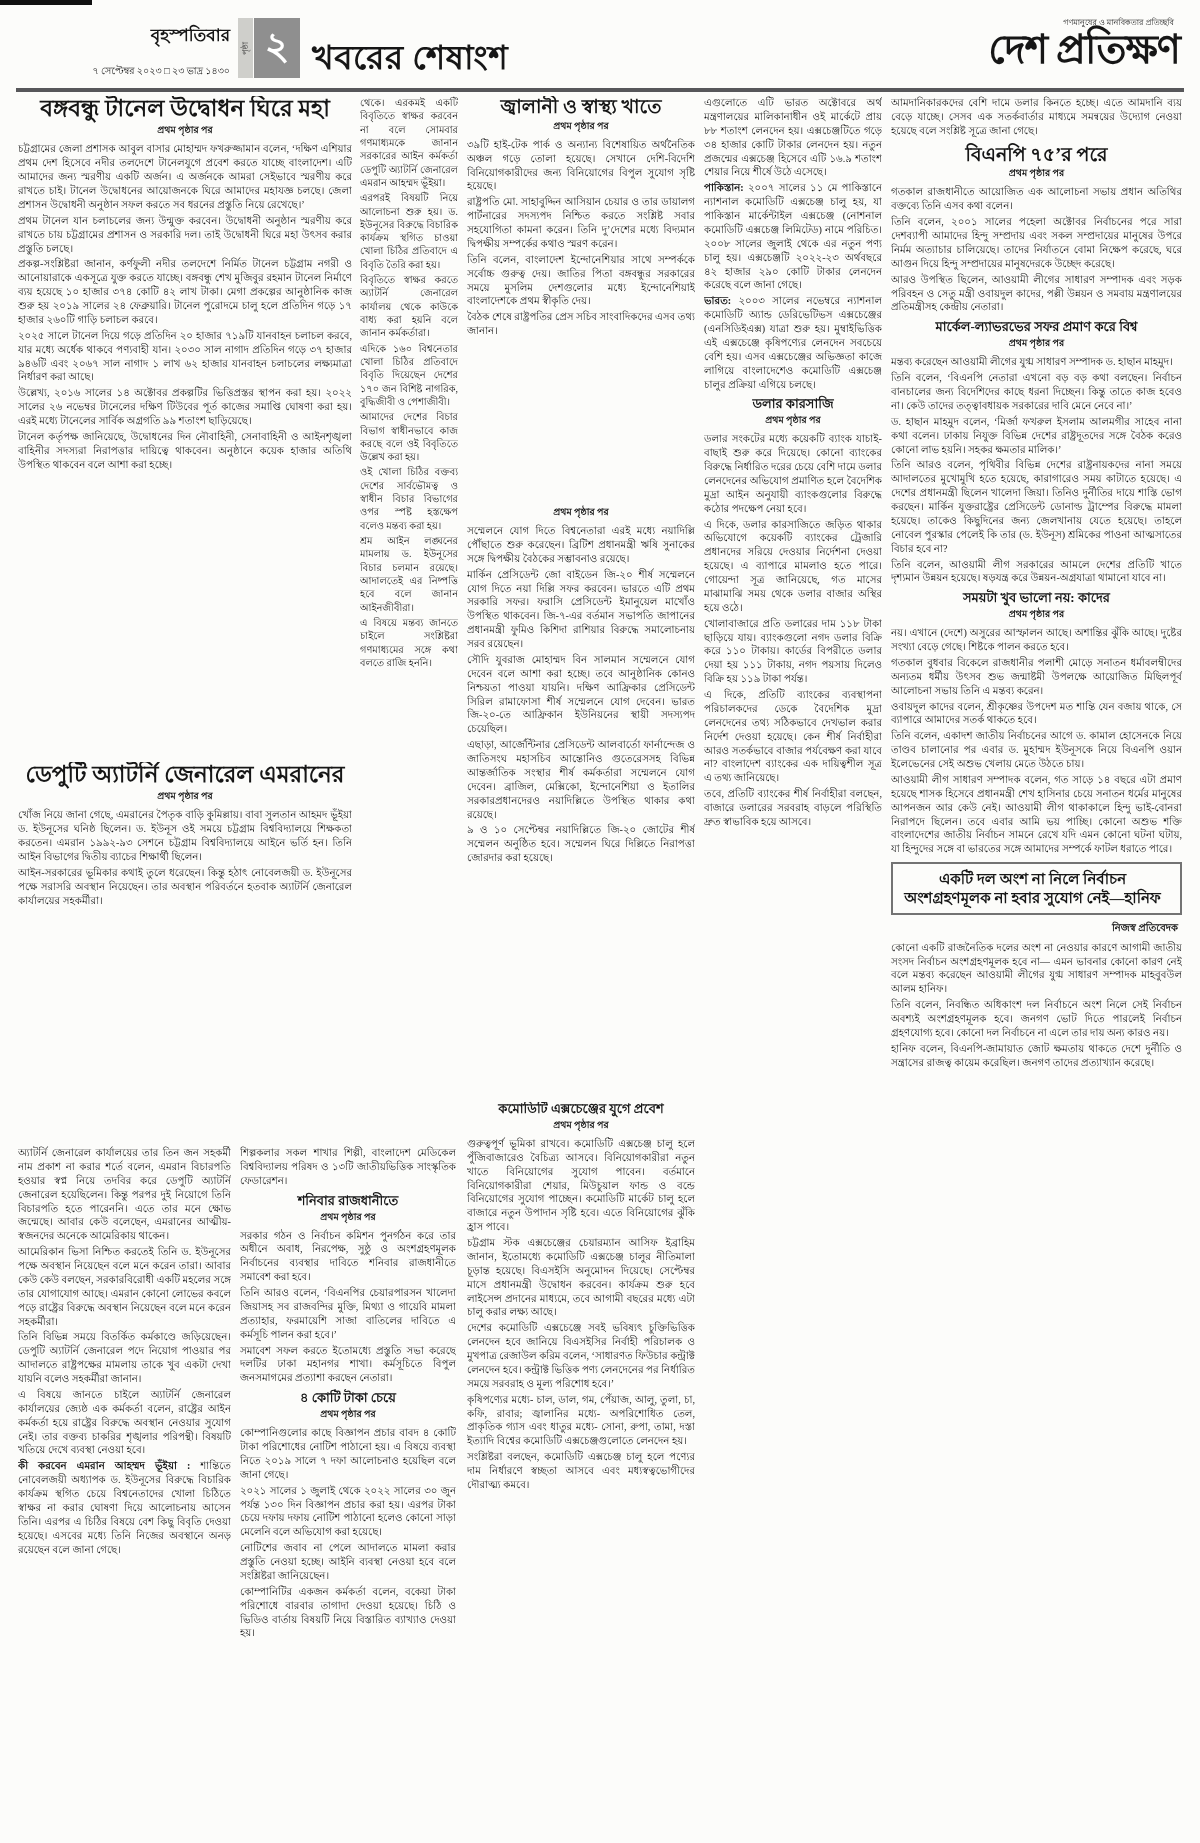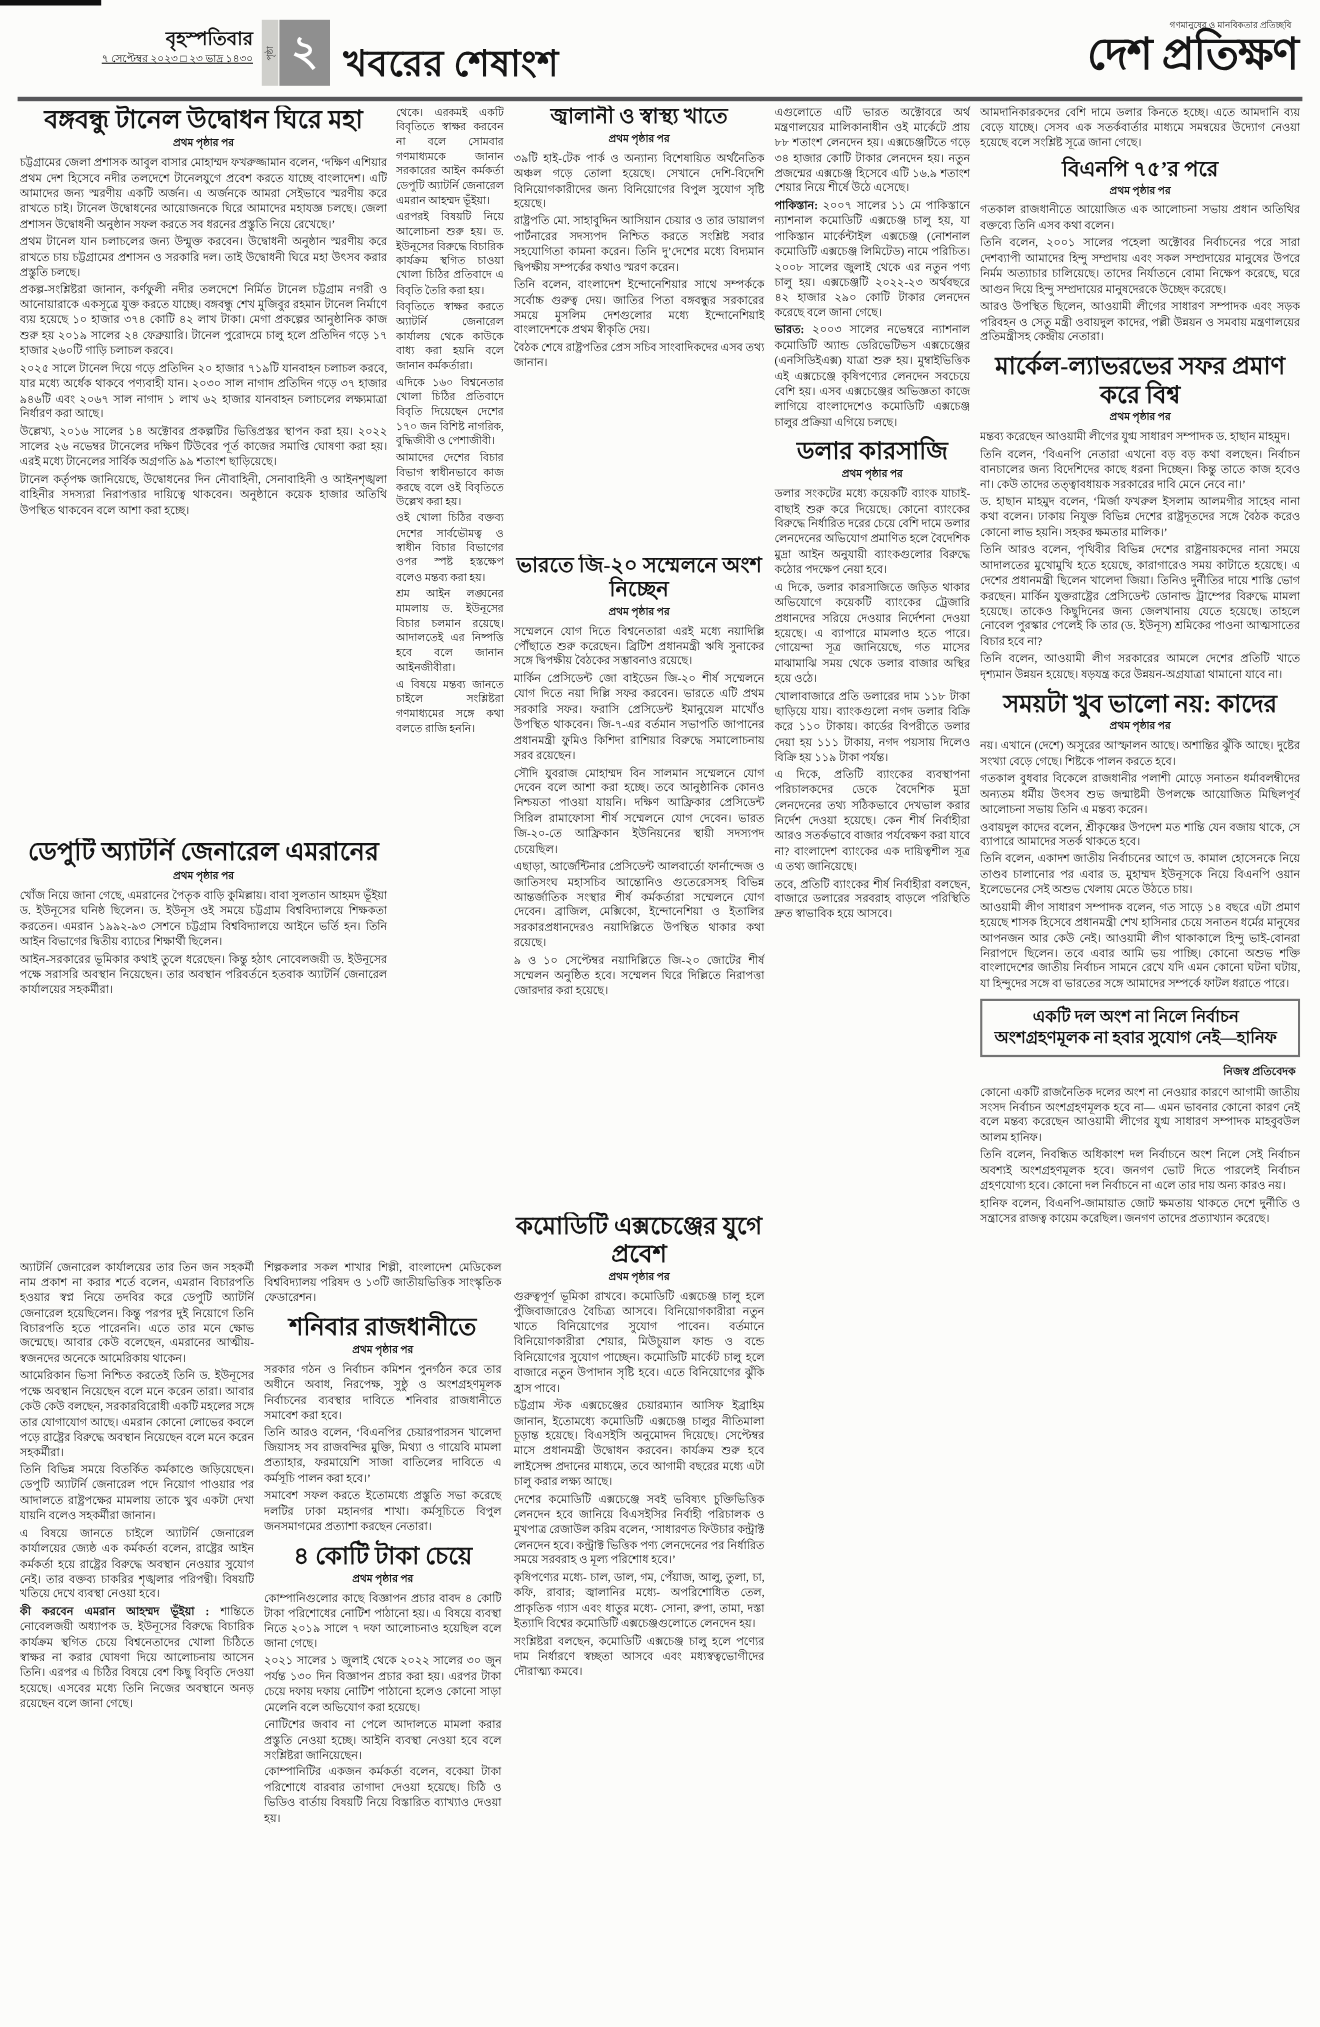--- a/index.html
+++ b/index.html
@@ -9,7 +9,7 @@
   .corner-mark{position:absolute;left:0;top:0;width:92px;height:5px;background:#111;}
   .dateblock{position:absolute;left:30px;top:26px;width:200px;text-align:right;line-height:1.15;}
   .weekday{font-size:17px;font-weight:bold;}
-  .dateline{font-size:9.5px;margin-top:3px;text-decoration:underline;}
+  .dateline{font-size:9.5px;margin-top:20px;}
   .pagelabel{position:absolute;left:238px;top:18px;width:15px;height:60px;background:#cfcfcb;
              display:flex;align-items:center;justify-content:center;}
   .pagelabel span{writing-mode:vertical-rl;transform:rotate(180deg);font-size:8px;color:#333;}

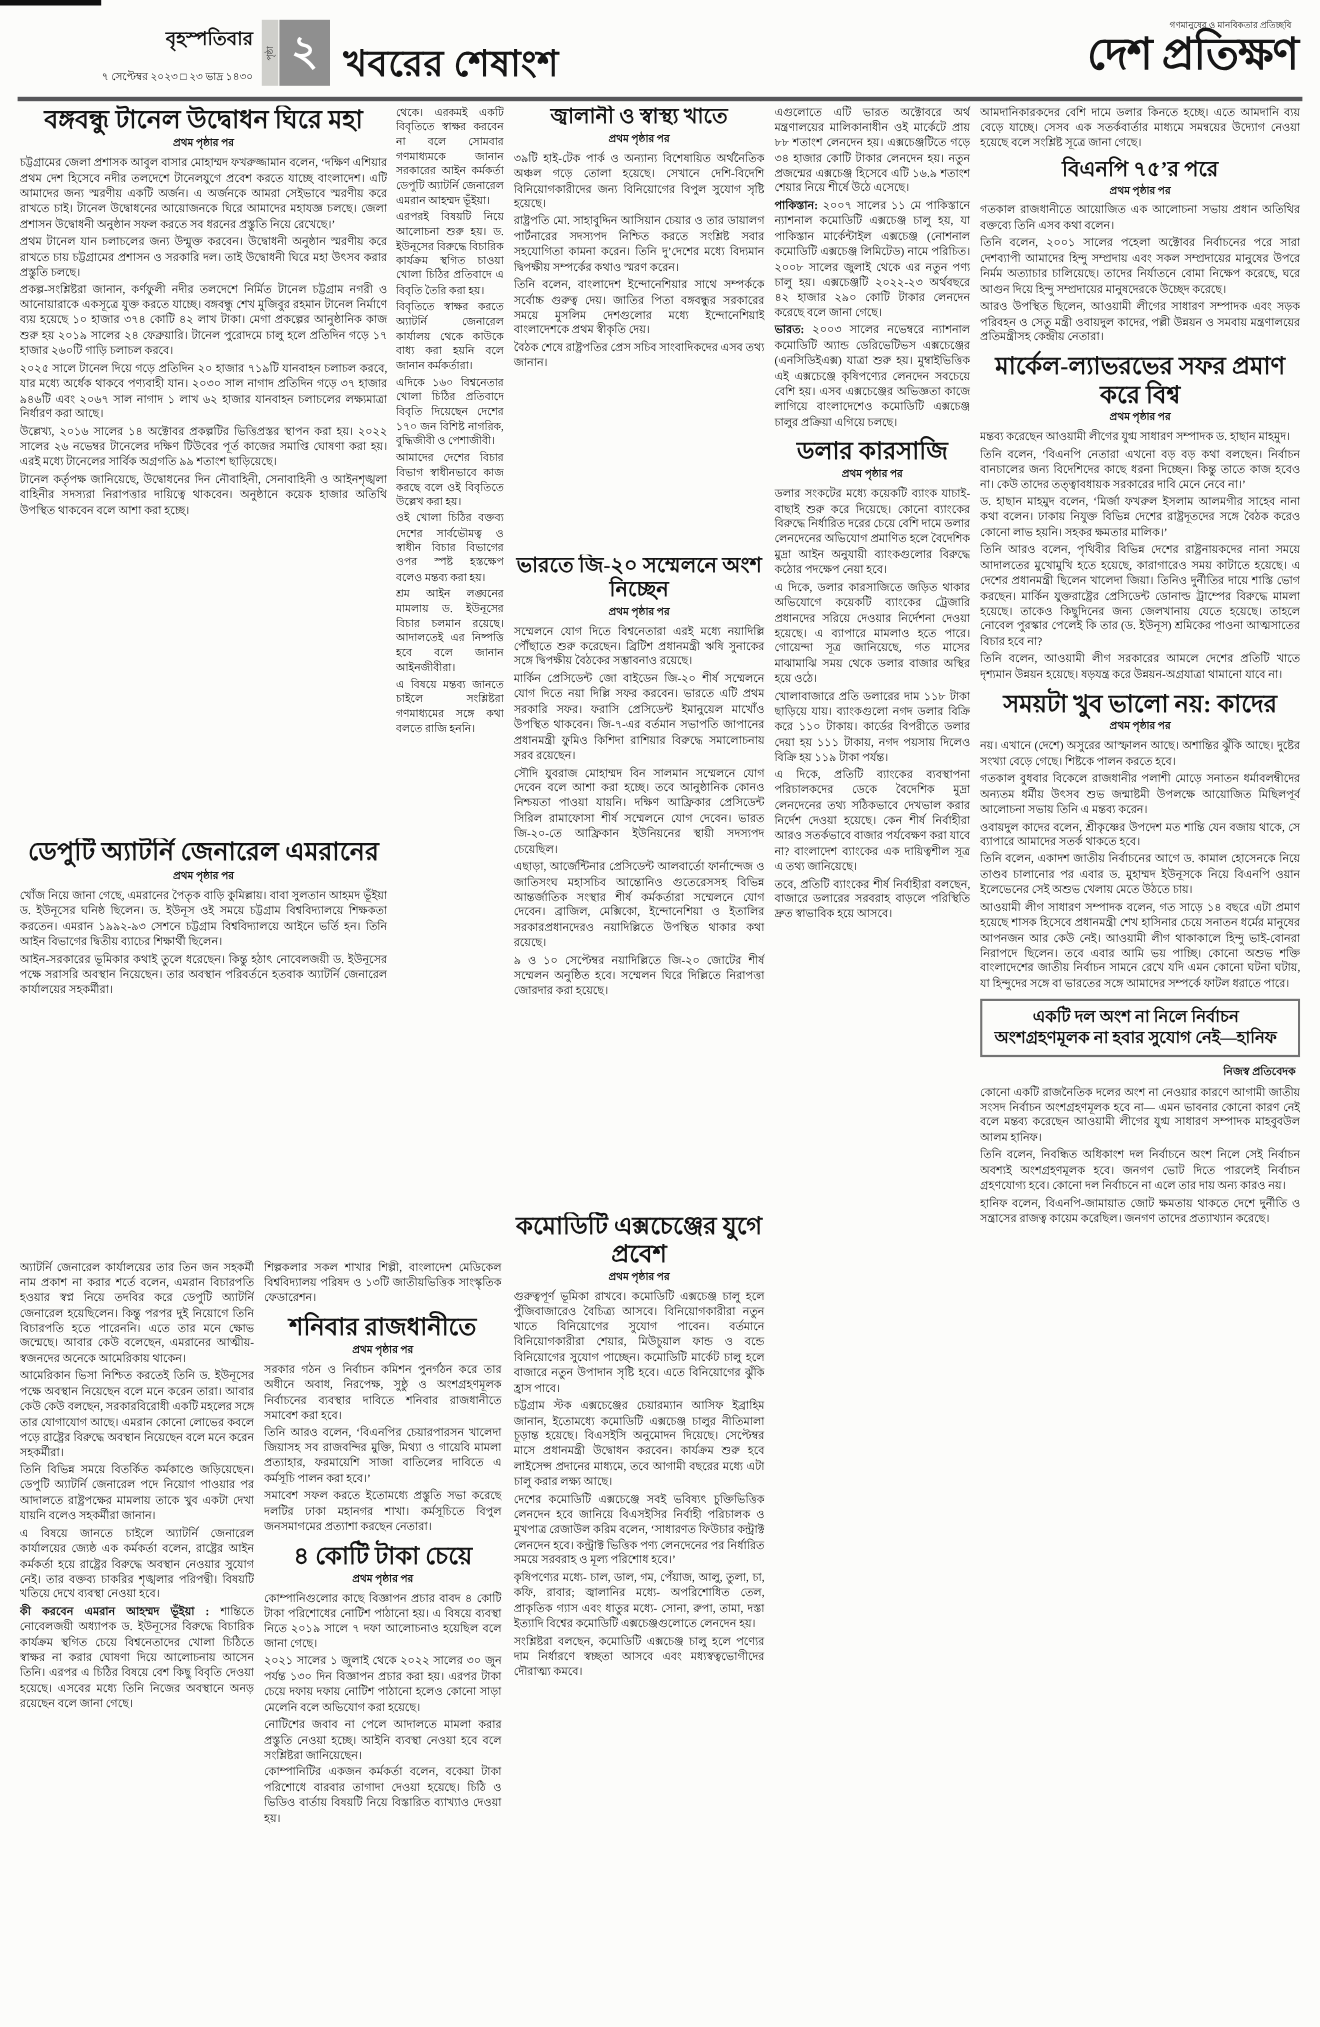--- a/index.html
+++ b/index.html
@@ -25,7 +25,7 @@
   .art h2{margin:0 0 1px 0;text-align:center;font-weight:bold;line-height:1.15;}
   .h-xl{font-size:23px;}
   .h-lg{font-size:19px;}
-  .h-md{font-size:22px;}
+  .h-md{font-size:13px;}
   .kicker{text-align:center;font-size:9.5px;font-weight:bold;margin:1px 0 4px 0;}
   .body p{margin:0 0 2px 0;font-size:10.2px;line-height:1.36;text-align:justify;}
   .thin .body p{font-size:9.8px;}

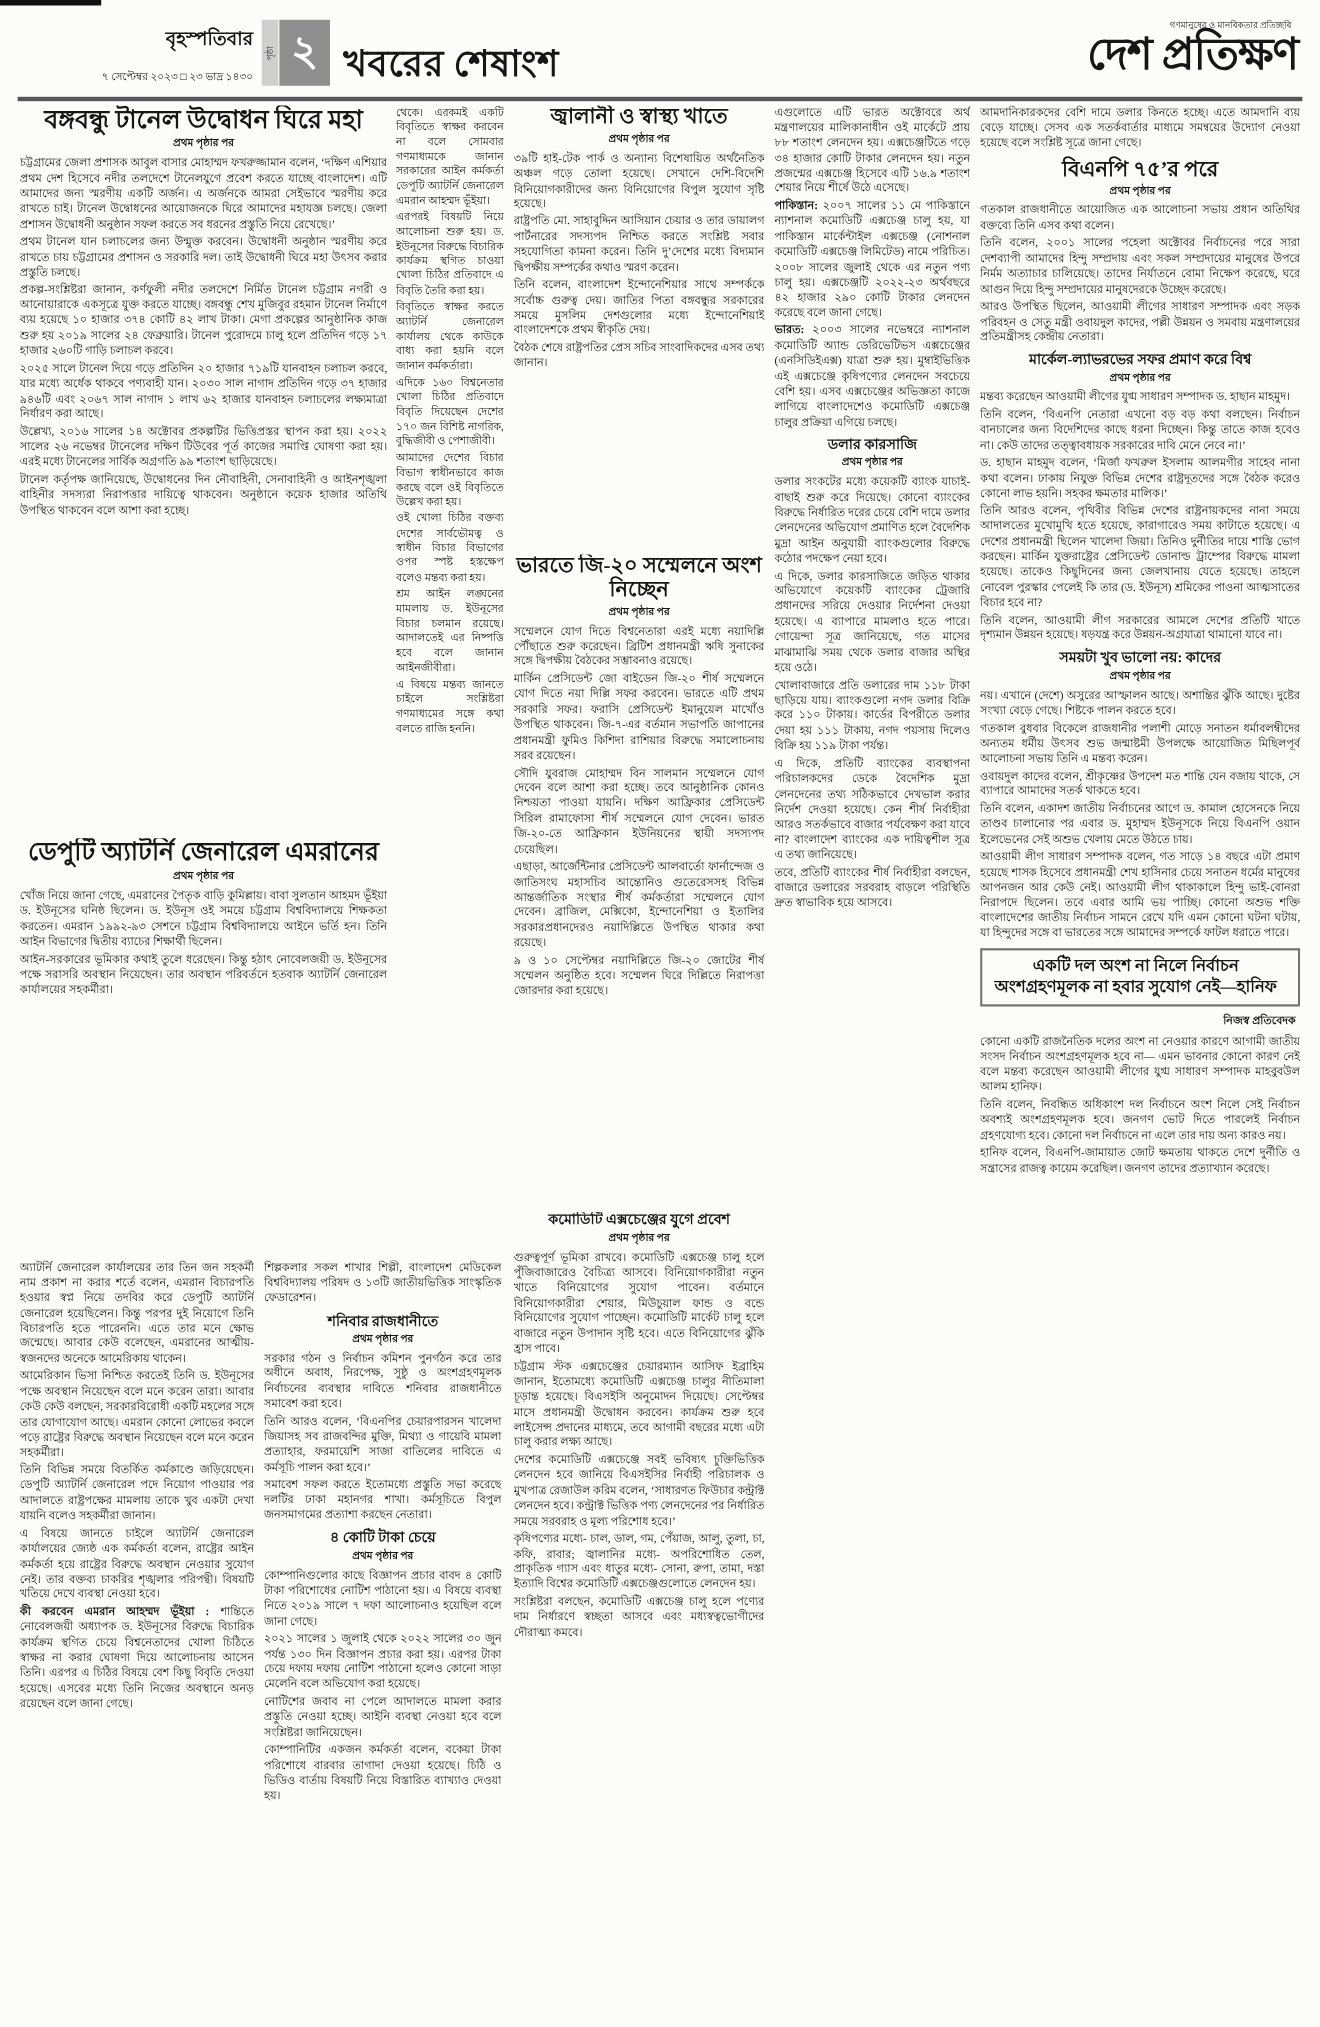--- a/index.html
+++ b/index.html
@@ -130,7 +130,6 @@
   </section>
 
   <section class="art" id="art-g20">
-    <h2 class="h-lg">ভারতে জি-২০ সম্মেলনে অংশ নিচ্ছেন</h2>
     <div class="kicker">প্রথম পৃষ্ঠার পর</div>
     <div class="body">
       <p>সম্মেলনে যোগ দিতে বিশ্বনেতারা এরই মধ্যে নয়াদিল্লি পৌঁছাতে শুরু করেছেন। ব্রিটিশ প্রধানমন্ত্রী ঋষি সুনাকের সঙ্গে দ্বিপক্ষীয় বৈঠকের সম্ভাবনাও রয়েছে।</p>

